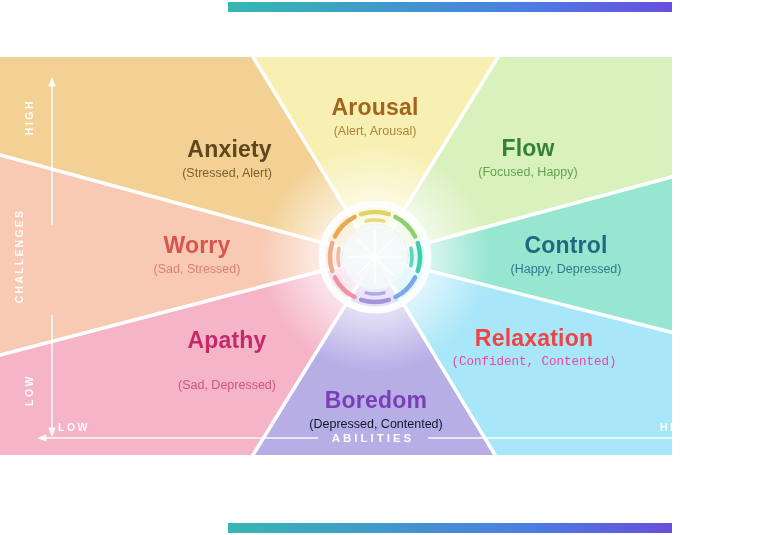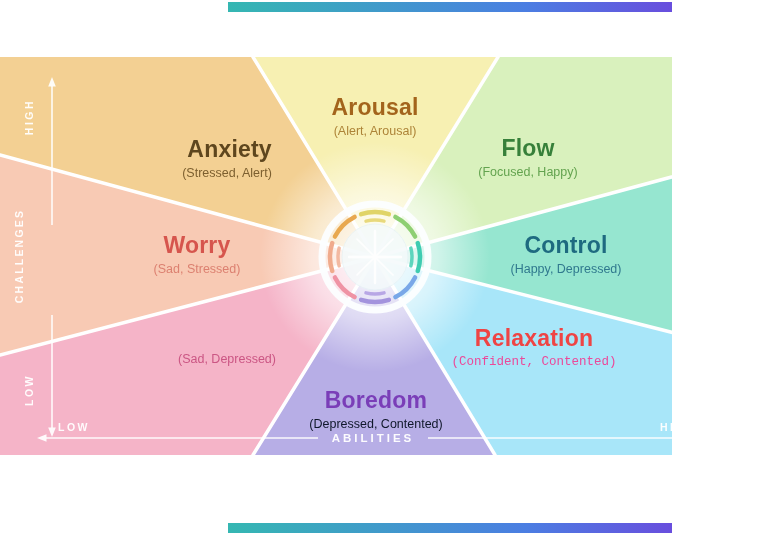--- a/index.html
+++ b/index.html
@@ -144,6 +144,7 @@
       <span class="s" style="color: rgb(48, 121, 142);">(Happy, Depressed)</span>
     </div>
     <div class="wlabel" style="left:227px;top:271px">
+      <span class="t" style="color: rgb(197, 42, 104);">Apathy</span>
       <span class="s" style="color: rgb(203, 86, 132); margin-top: 24px;">(Sad, Depressed)</span>
     </div>
     <div class="wlabel" style="left:534px;top:269px">

